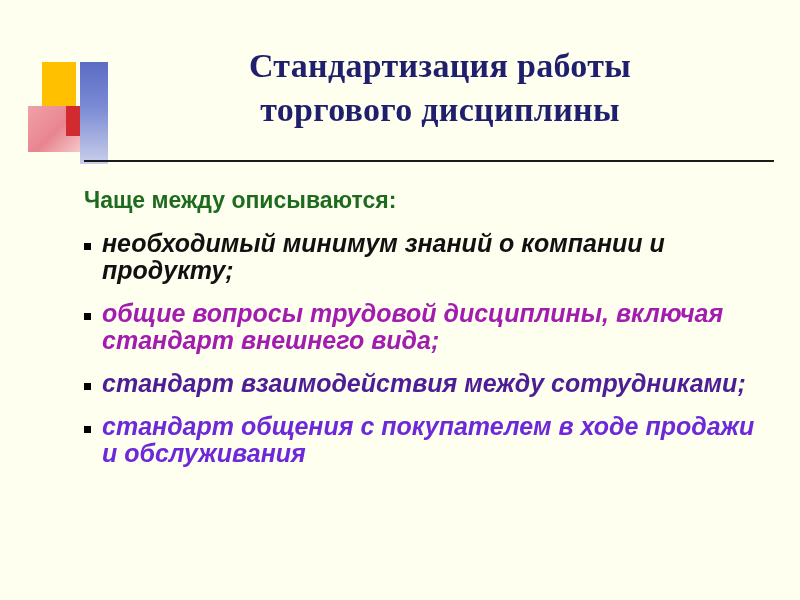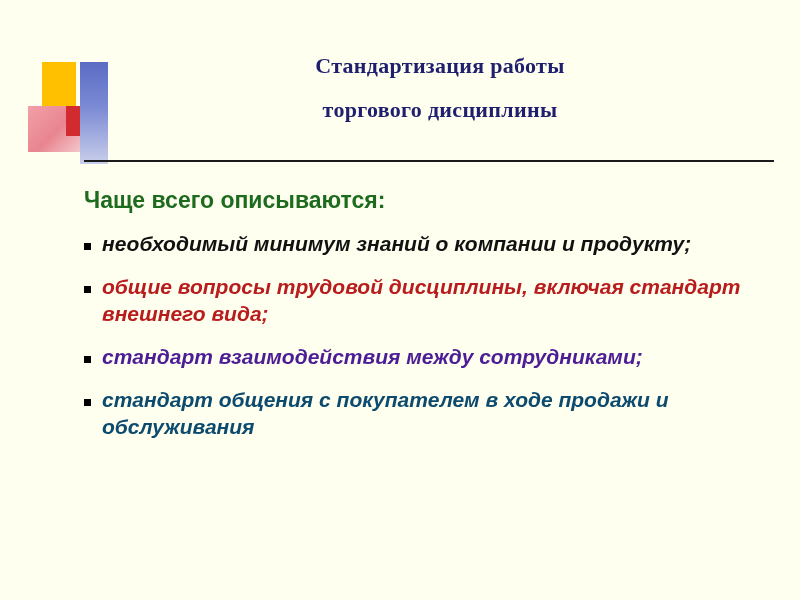--- a/index.html
+++ b/index.html
@@ -72,7 +72,7 @@
   .title-line {
     font-family: "Liberation Serif", "DejaVu Serif", serif;
     font-weight: bold;
-    font-size: 22px;
+    font-size: 34px;
     line-height: 44px;
     color: #1F1F6E;
     letter-spacing: 0.3px;

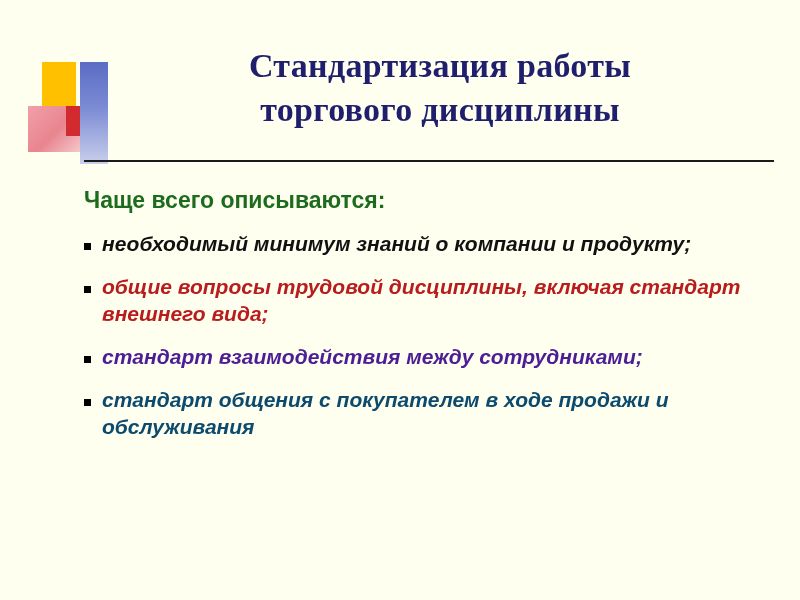--- a/index.html
+++ b/index.html
@@ -158,7 +158,7 @@
   <div class="title-rule"></div>
 
   <div class="body-area">
-    <p class="lead">Чаще всего описываются:</p>
+    <p class="lead">Чаще между описываются:</p>
 
     <ul class="bullets">
       <li class="c-dark">

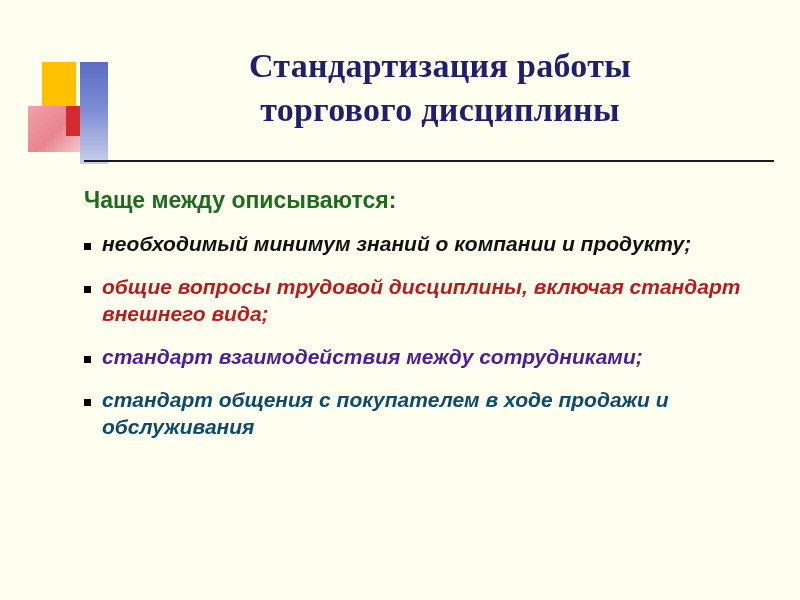--- a/index.html
+++ b/index.html
@@ -115,7 +115,7 @@
     margin-bottom: 16px;
     font-style: italic;
     font-weight: bold;
-    font-size: 21px;
+    font-size: 25px;
     line-height: 27px;
     font-family: "Liberation Sans", sans-serif;
   }

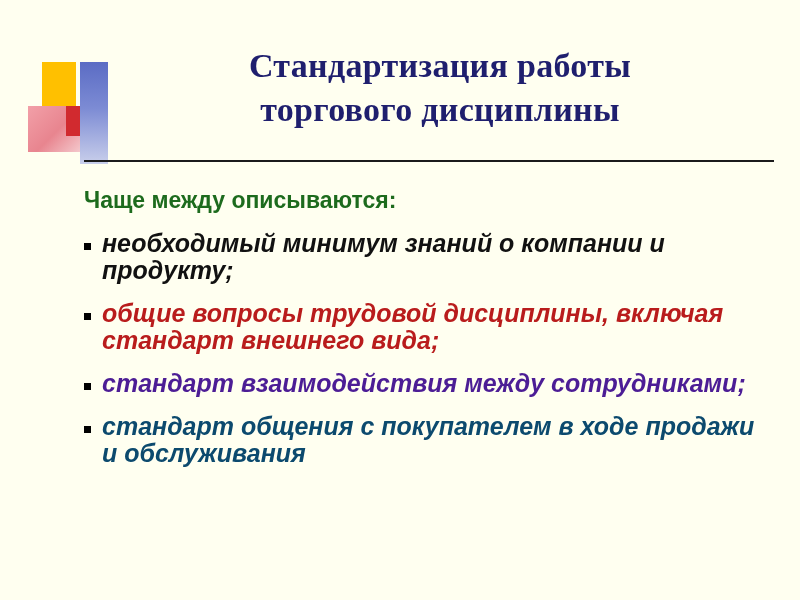--- a/index.html
+++ b/index.html
@@ -128,7 +128,7 @@
     background: #000000;
   }
   li.c-dark { color: #111111; }
-  li.c-green { color: #b91c1c; }
+  li.c-green { color: #a21caf; }
   li.c-purple { color: #4c1d95; }
   li.c-maroon { color: #0c4a6e; }
 

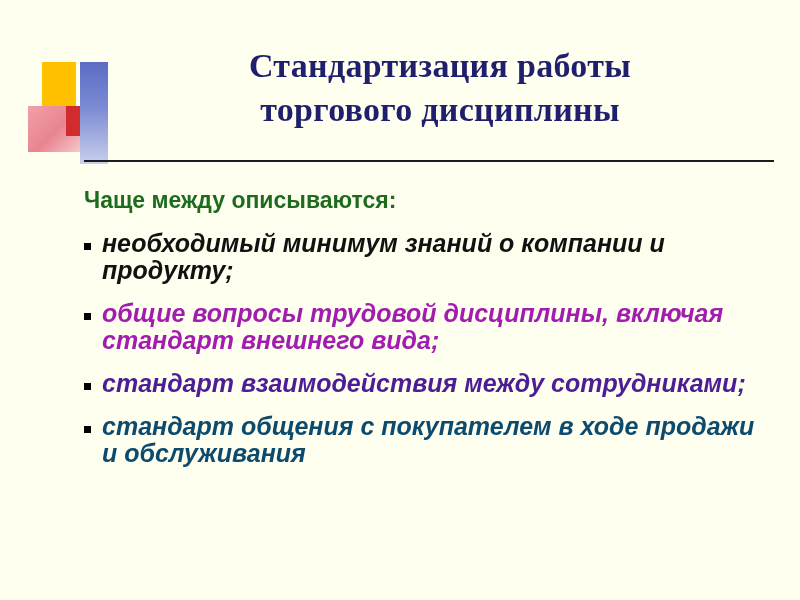--- a/index.html
+++ b/index.html
@@ -130,7 +130,7 @@
   li.c-dark { color: #111111; }
   li.c-green { color: #a21caf; }
   li.c-purple { color: #4c1d95; }
-  li.c-maroon { color: #0c4a6e; }
+  li.c-maroon { color: #6d28d9; }
 
   li.c-green .marker { background: #1D6B1D; }
   li.c-purple .marker { background: #7A1FA2; }

